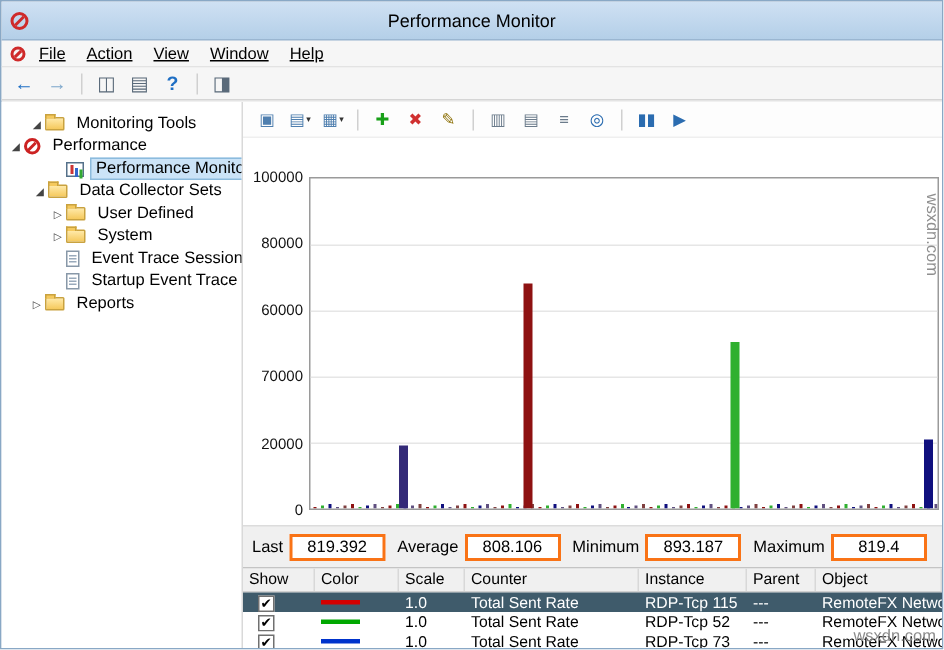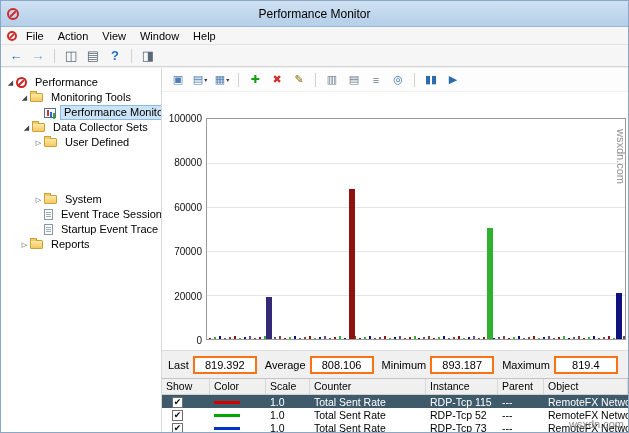--- a/index.html
+++ b/index.html
@@ -20,7 +20,7 @@
   
   .menubar { height:18px; background:#f6f6f6; display:flex; align-items:center; border-bottom:1px solid #e3e3e3; padding-left:4px; }
   .menu-items { display:flex; align-items:center; }
-  .menu-item { padding:0 7px; line-height:18px; cursor:default; }
+  .menu-item { padding:0 7px; line-height:18px; cursor:default;text-decoration:underline; }
 
   
   .mmc-toolbar { height:22px; background:#f6f6f6; border-bottom:1px solid #d5d5d5; display:flex; align-items:center; padding-left:5px; }

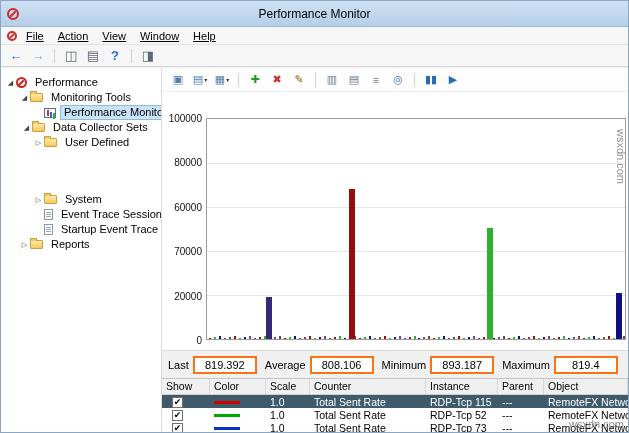--- a/index.html
+++ b/index.html
@@ -133,15 +133,15 @@
 
   <div class="main">
     <div class="tree-panel">
+        <div class="tree-row" style="padding-left: 18px;">
+          <span class="expander">◢</span>
+          <span class="tree-icon folder-icon"></span>
+          <span class="tree-label">Monitoring Tools</span>
+        </div>
         <div class="tree-row" style="padding-left: 4px;">
           <span class="expander">◢</span>
           <span class="tree-icon performance-icon"></span>
           <span class="tree-label">Performance</span>
-        </div>
-        <div class="tree-row" style="padding-left: 18px;">
-          <span class="expander">◢</span>
-          <span class="tree-icon folder-icon"></span>
-          <span class="tree-label">Monitoring Tools</span>
         </div>
         <div class="tree-row" style="padding-left: 32px;">
           <span class="expander"></span>

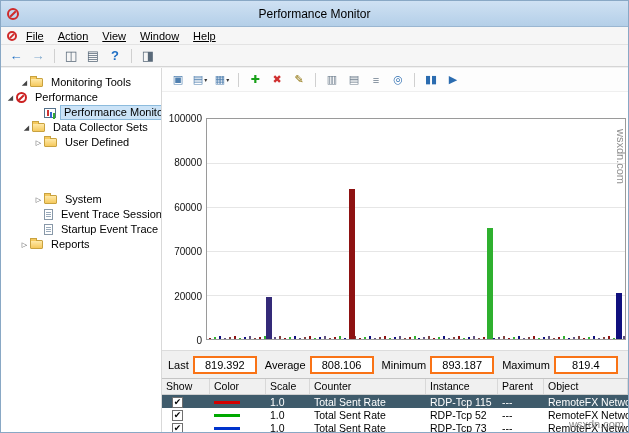--- a/index.html
+++ b/index.html
@@ -158,7 +158,7 @@
           <span class="tree-icon folder-icon"></span>
           <span class="tree-label">User Defined</span>
         </div>
-        <div class="tree-row" style="padding-left: 32px; margin-top: 42px;">
+        <div class="tree-row" style="padding-left: 32px;">
           <span class="expander">▷</span>
           <span class="tree-icon folder-icon"></span>
           <span class="tree-label">System</span>

